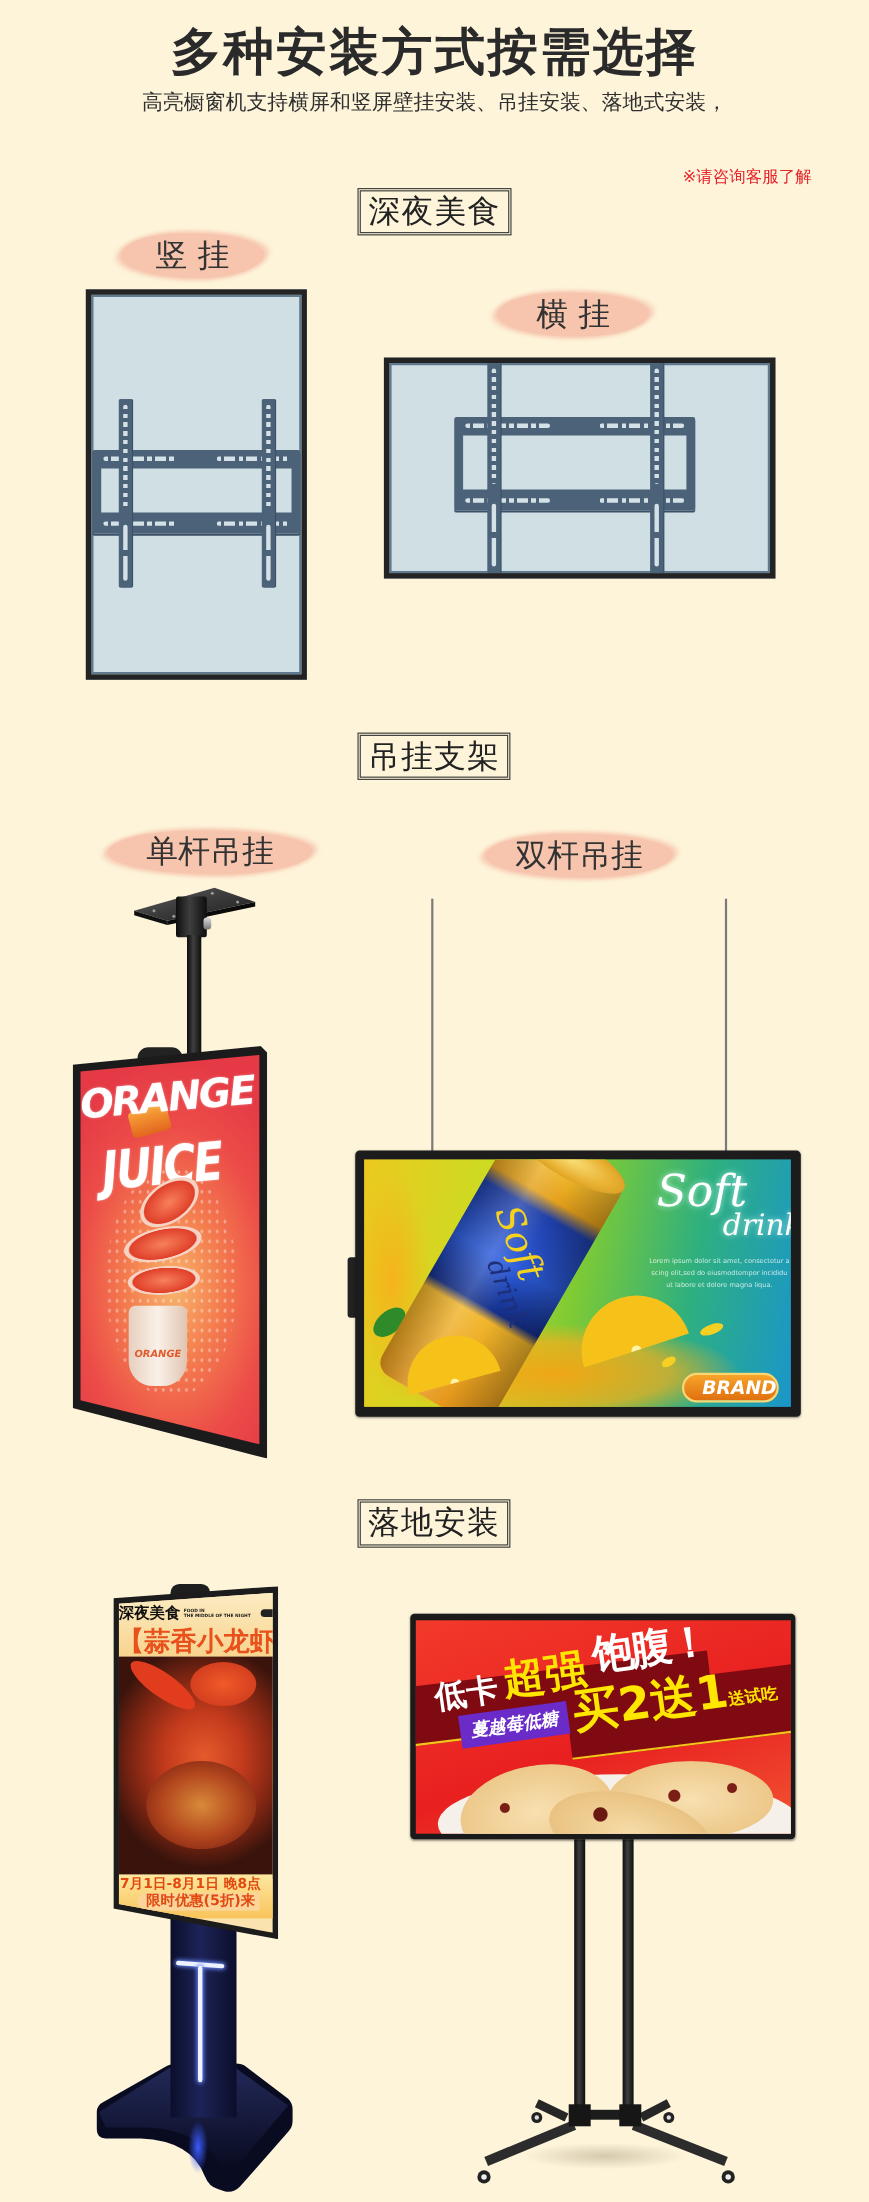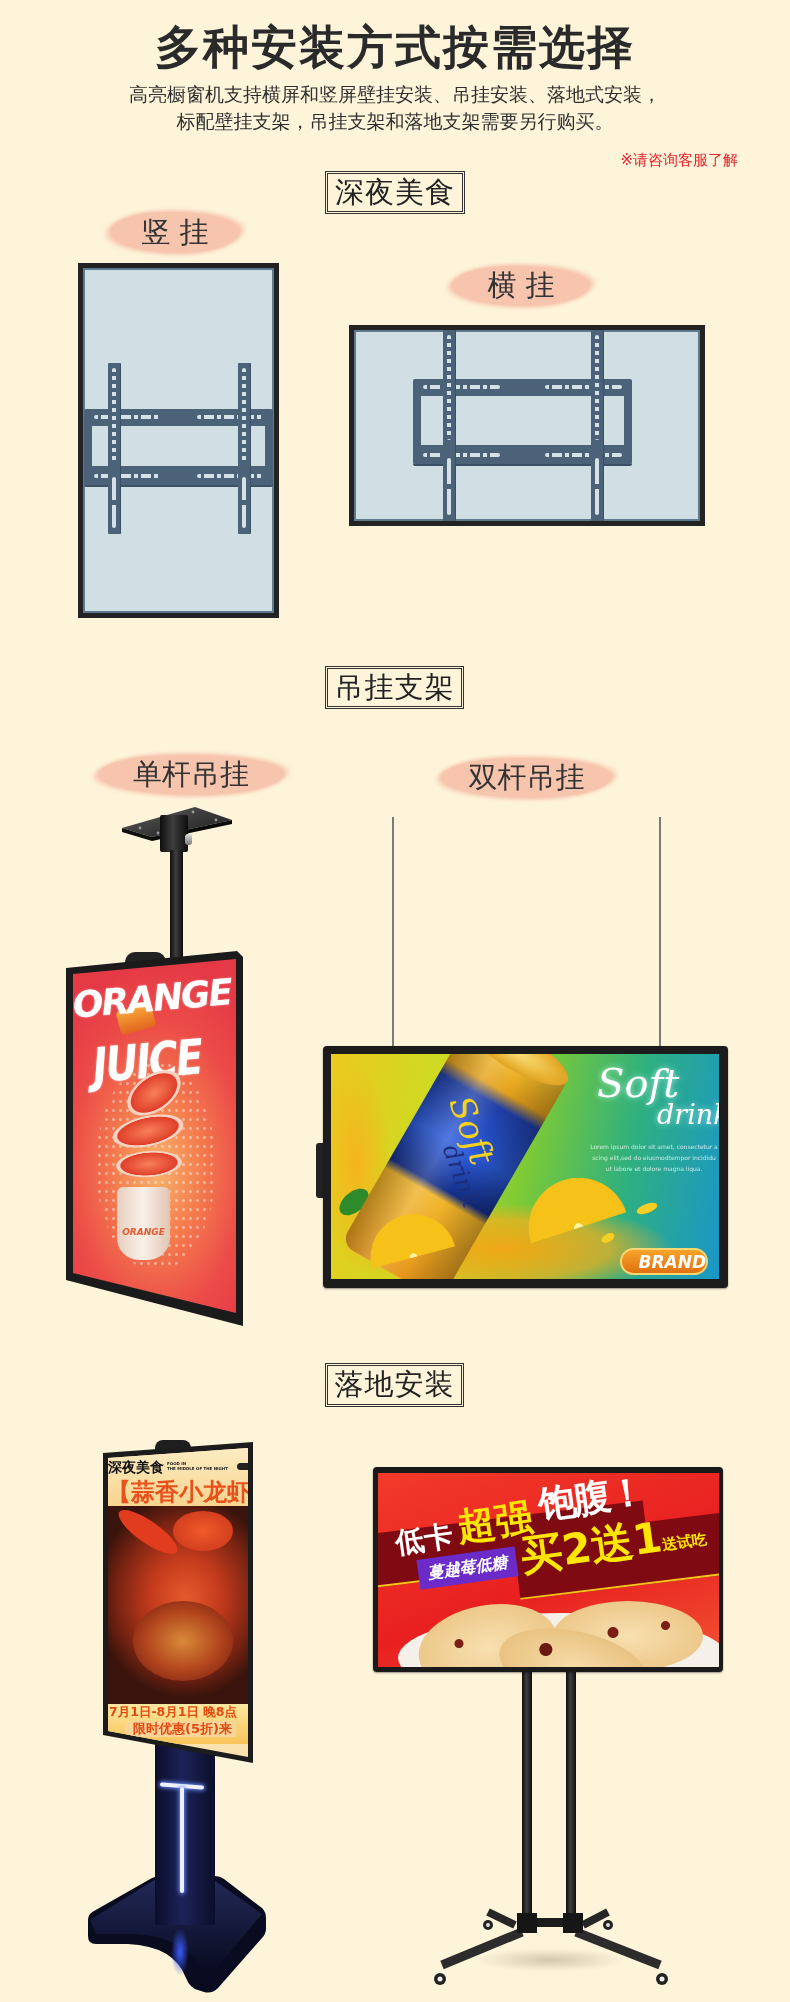--- a/index.html
+++ b/index.html
@@ -11,7 +11,7 @@
   
   .title { left:0; top:21px; width:790px; text-align:center; font-size:46px; line-height:52px;
            font-weight:bold; letter-spacing:2px; color:#2a2a2a; }
-  .sub { left:0; width:790px; text-align:center; font-size:19px; line-height:24px; color:#2f2f2f; white-space:nowrap; }
+  .sub { left:0; width:790px; text-align:center; font-size:19px; line-height:24px; color:#2f2f2f; white-space:nowrap;font-family:Liberation Serif, serif; }
   .note { right:52px; top:150px; font-size:15px; line-height:20px; color:#e8232b; white-space:nowrap; }
 
   

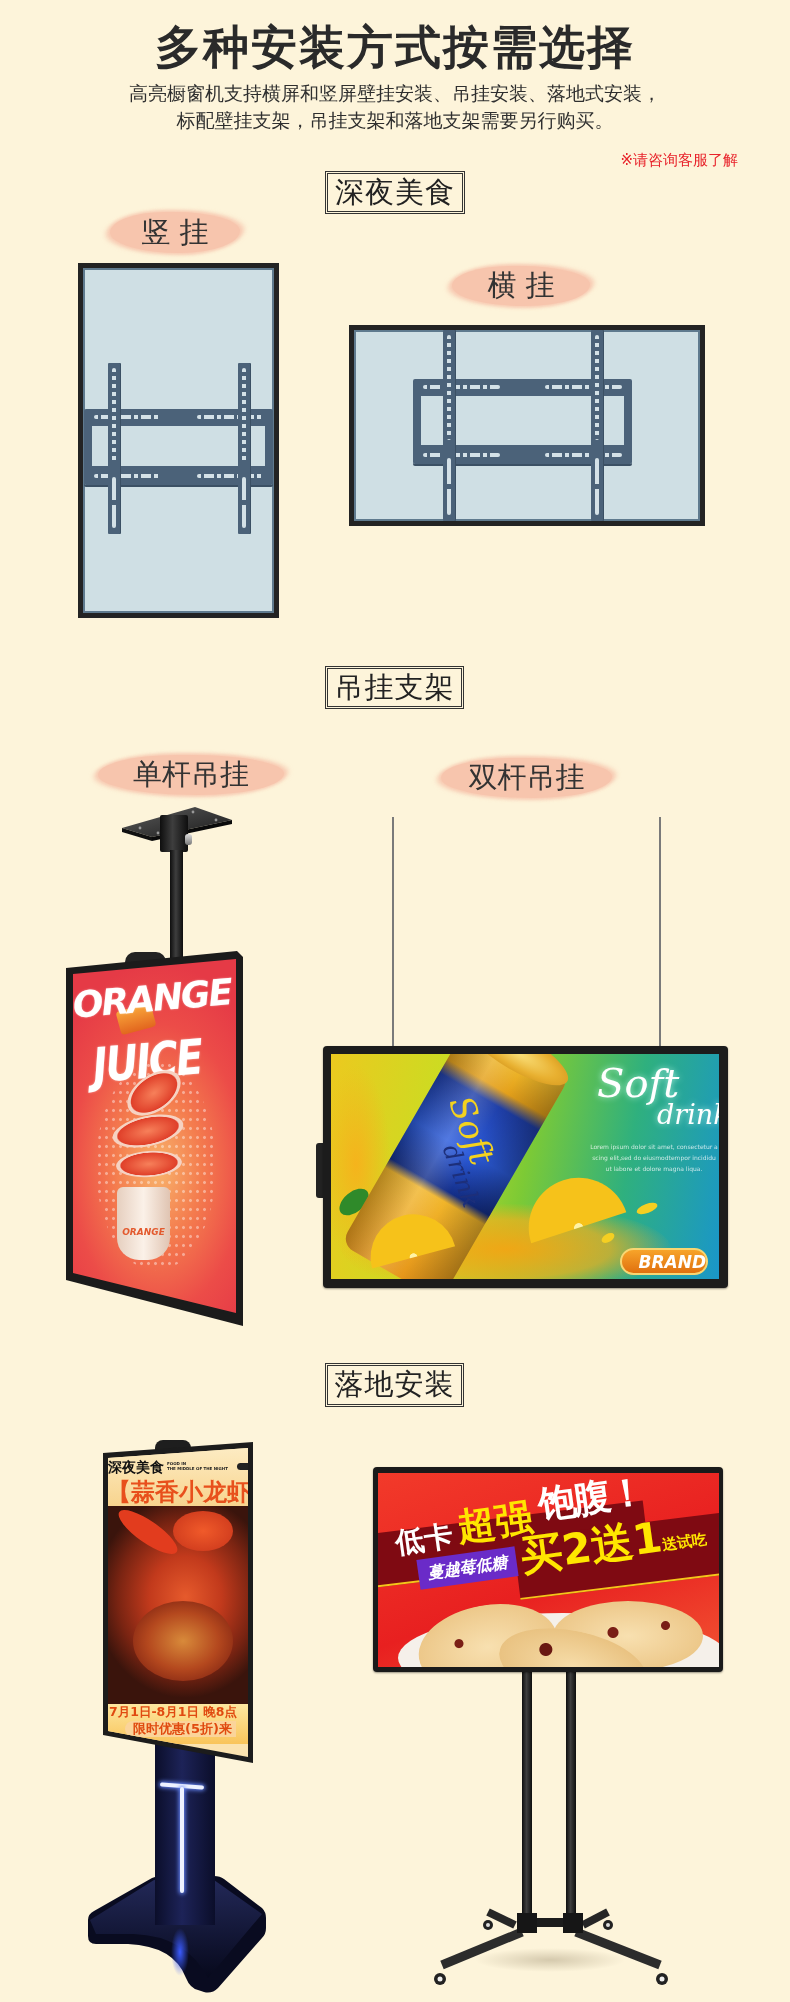--- a/index.html
+++ b/index.html
@@ -52,7 +52,6 @@
 
   <div class="abs title">多种安装方式按需选择</div>
   <div class="abs sub" style="top:82px;">高亮橱窗机支持横屏和竖屏壁挂安装、吊挂安装、落地式安装，</div>
-  <div class="abs sub" style="top:109px;">标配壁挂支架，吊挂支架和落地支架需要另行购买。</div>
   <div class="abs note">※请咨询客服了解</div>
 
   <div class="abs sec-box" style="left:325px;top:171px;width:140px;height:43px;">

